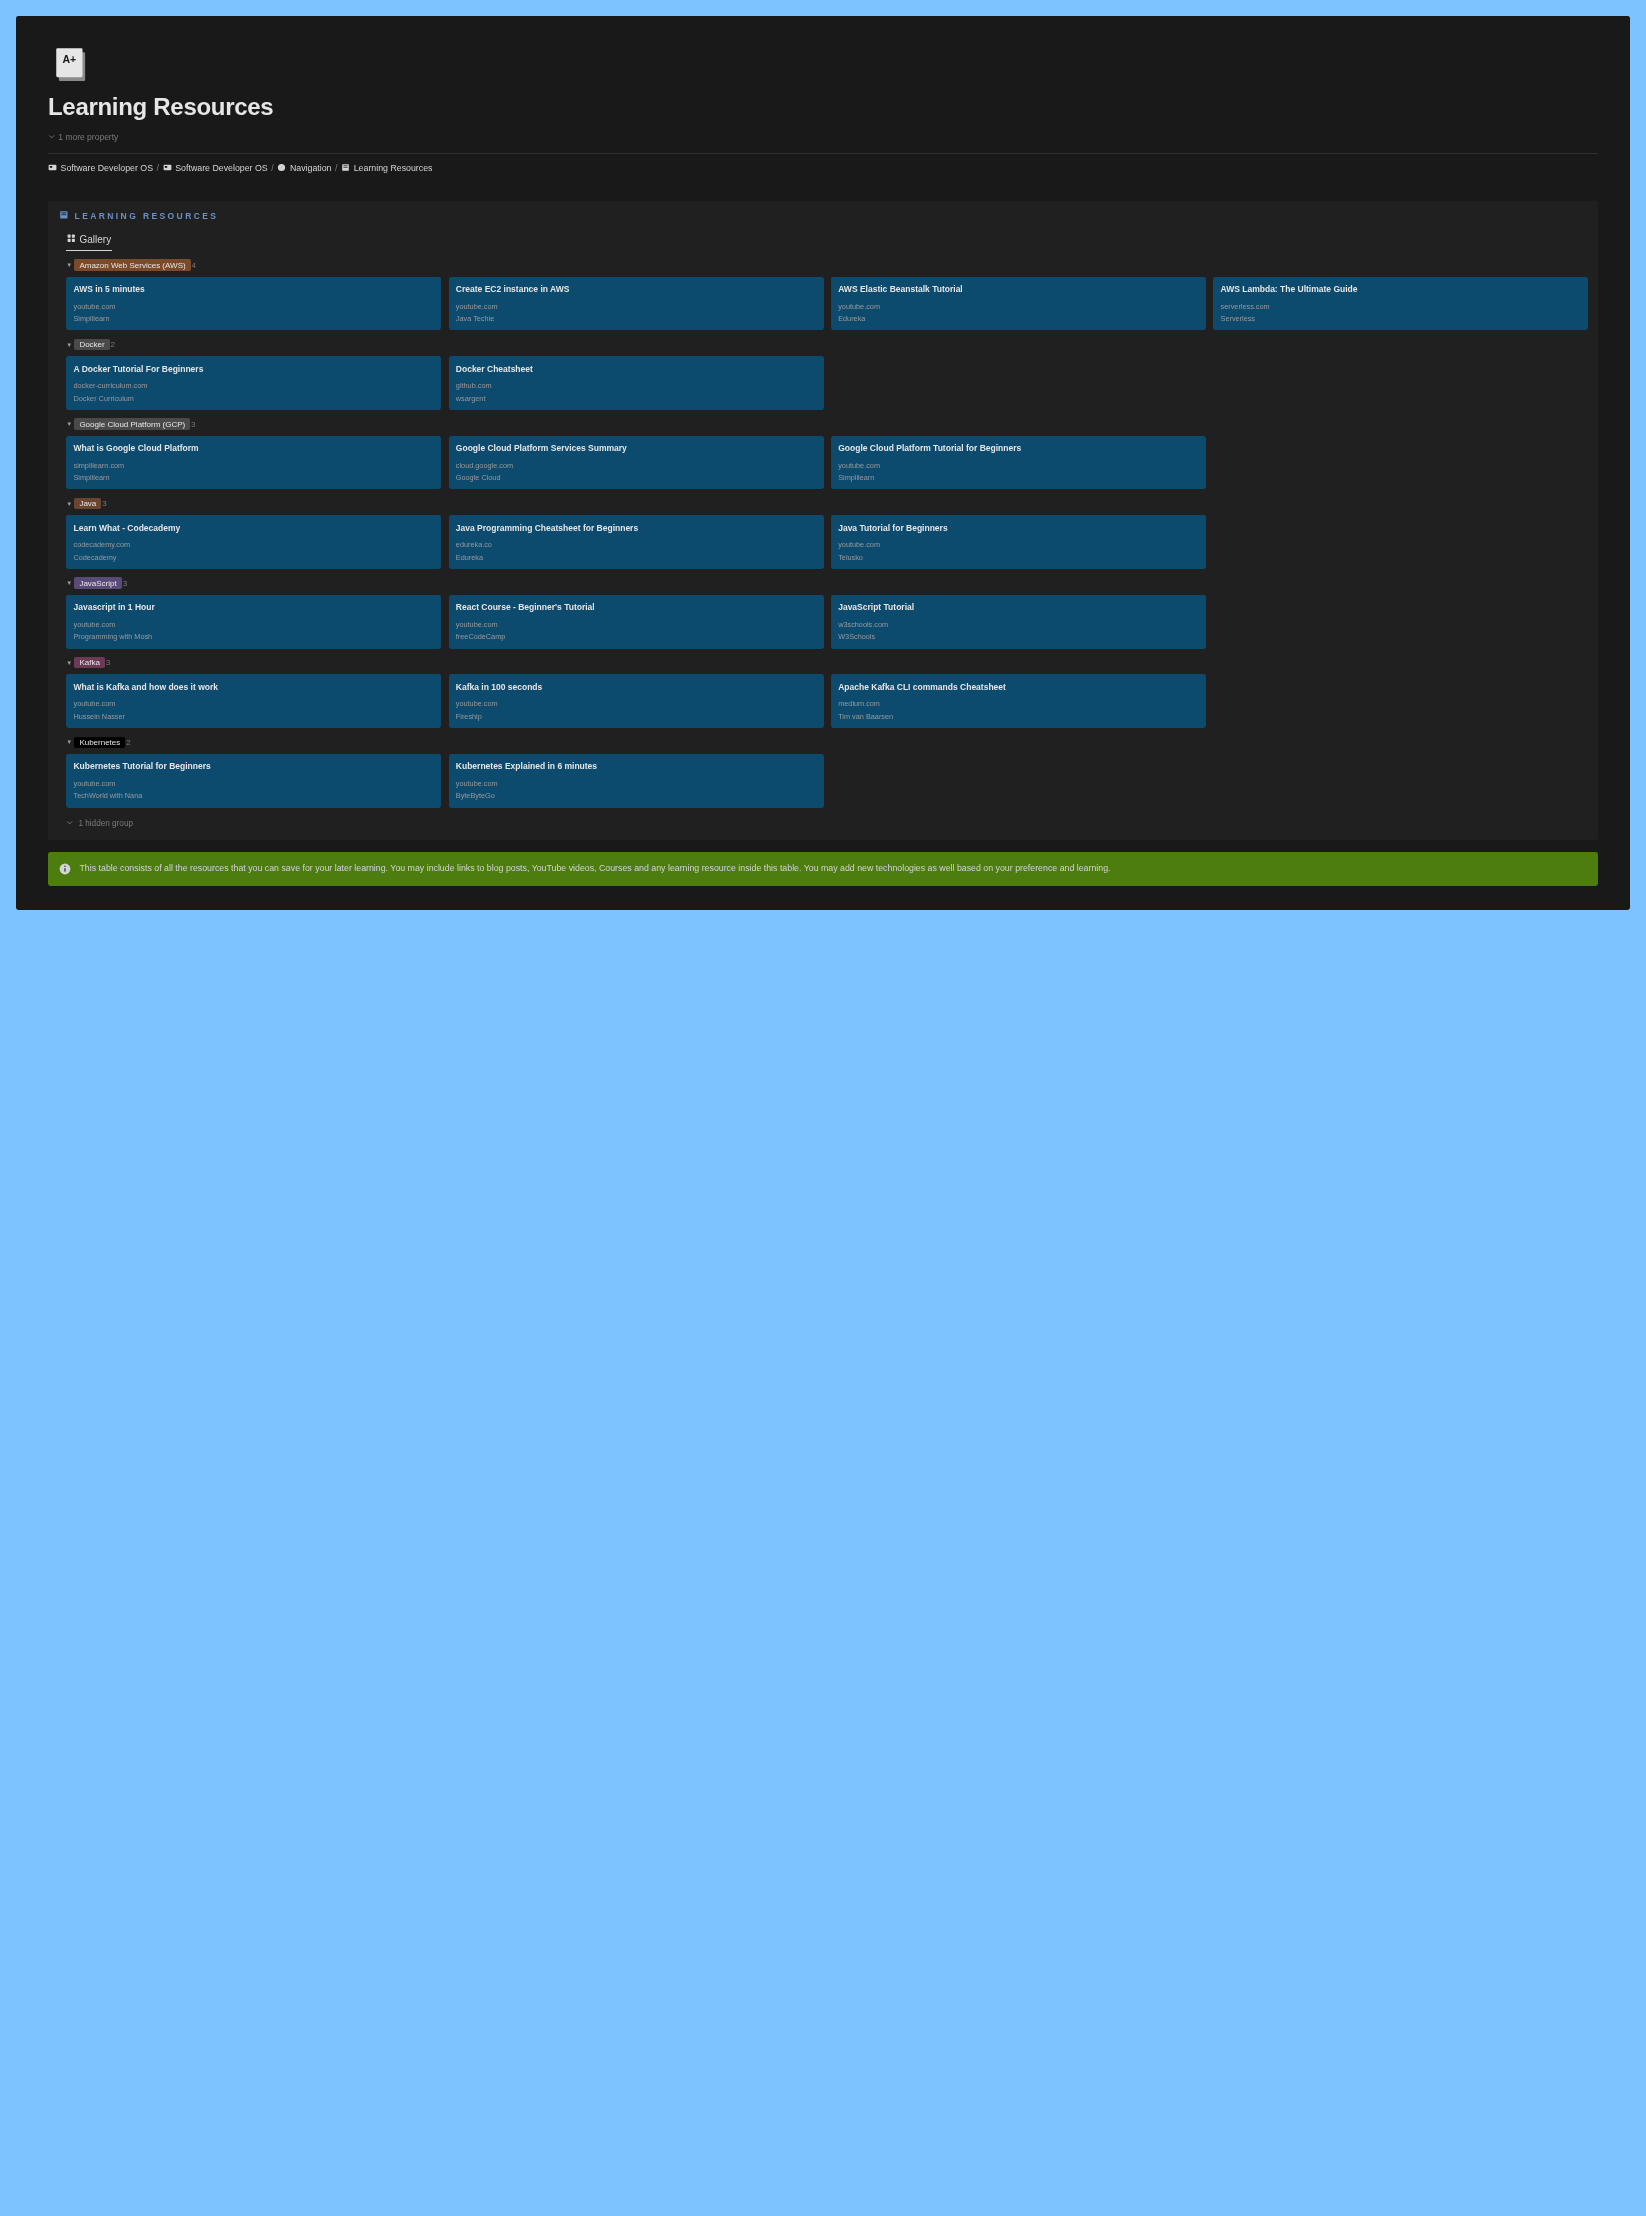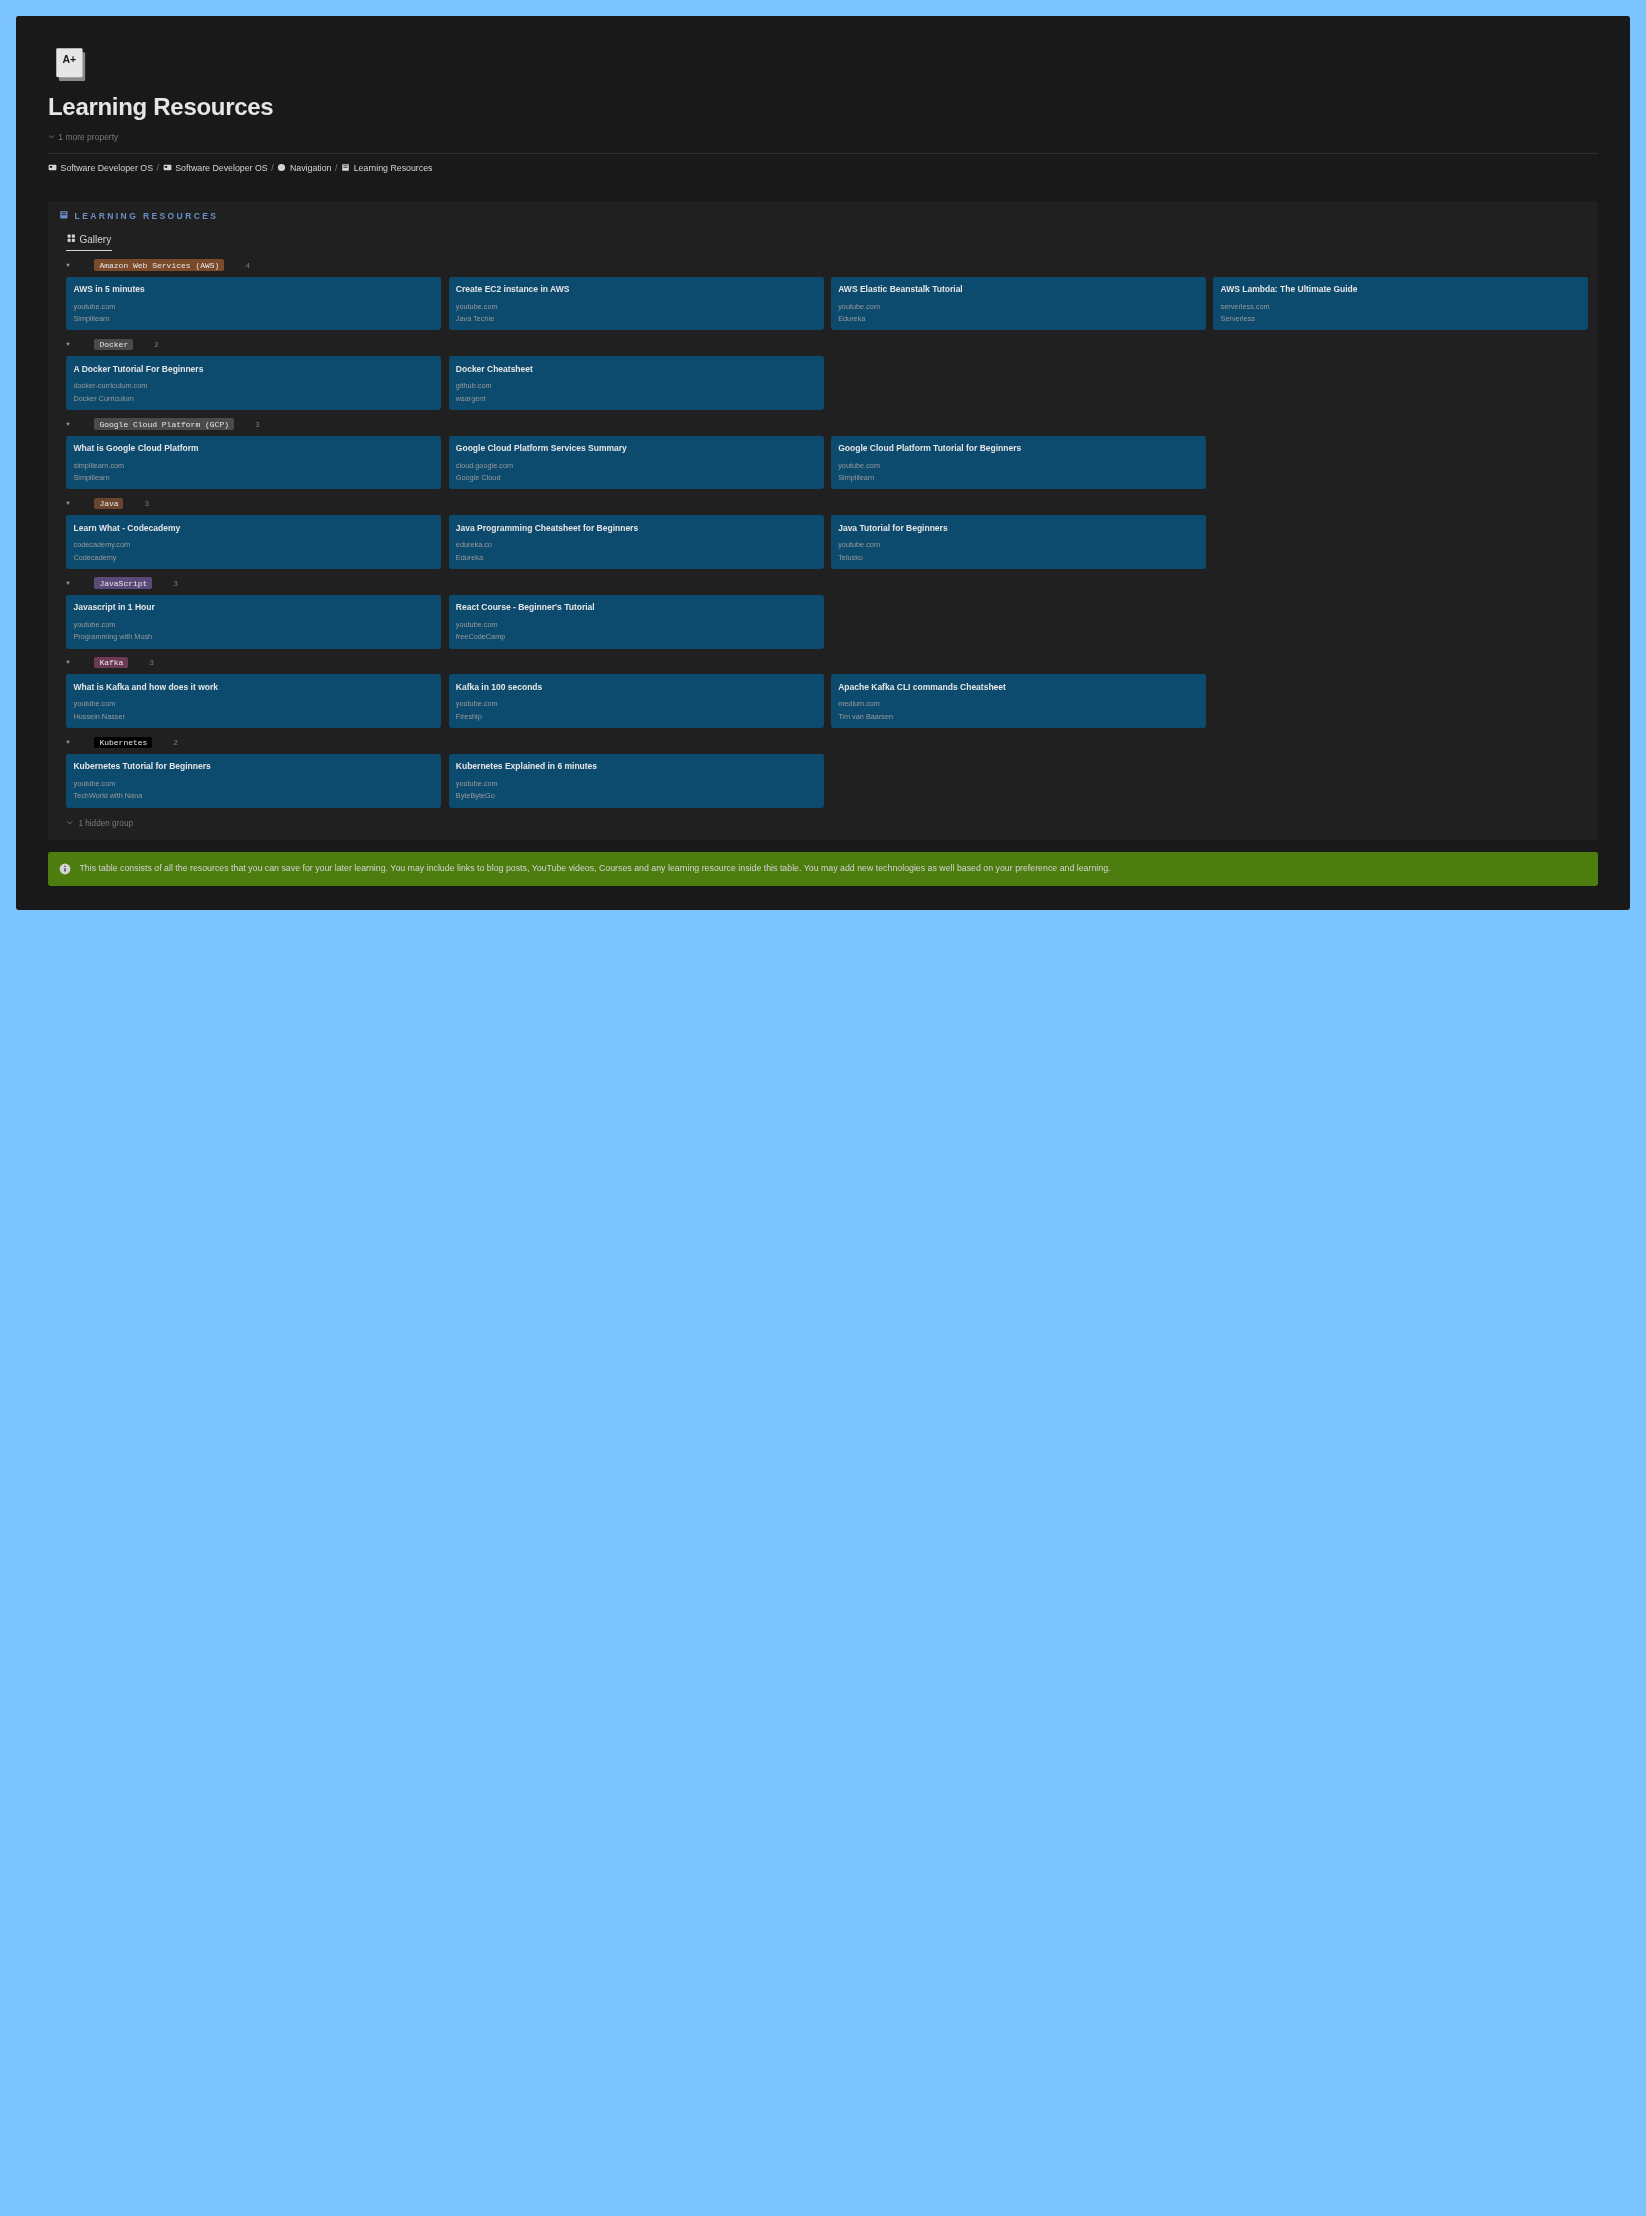--- a/index.html
+++ b/index.html
@@ -99,10 +99,9 @@
   .group-header {
     display: flex;
     align-items: center;
-    gap: 21px;
+    gap: 1px;
     margin-bottom: 6px;
     cursor: pointer;
-    font-family: Liberation Mono, monospace;
   }
   .group-toggle {
     color: #9a9a9a;

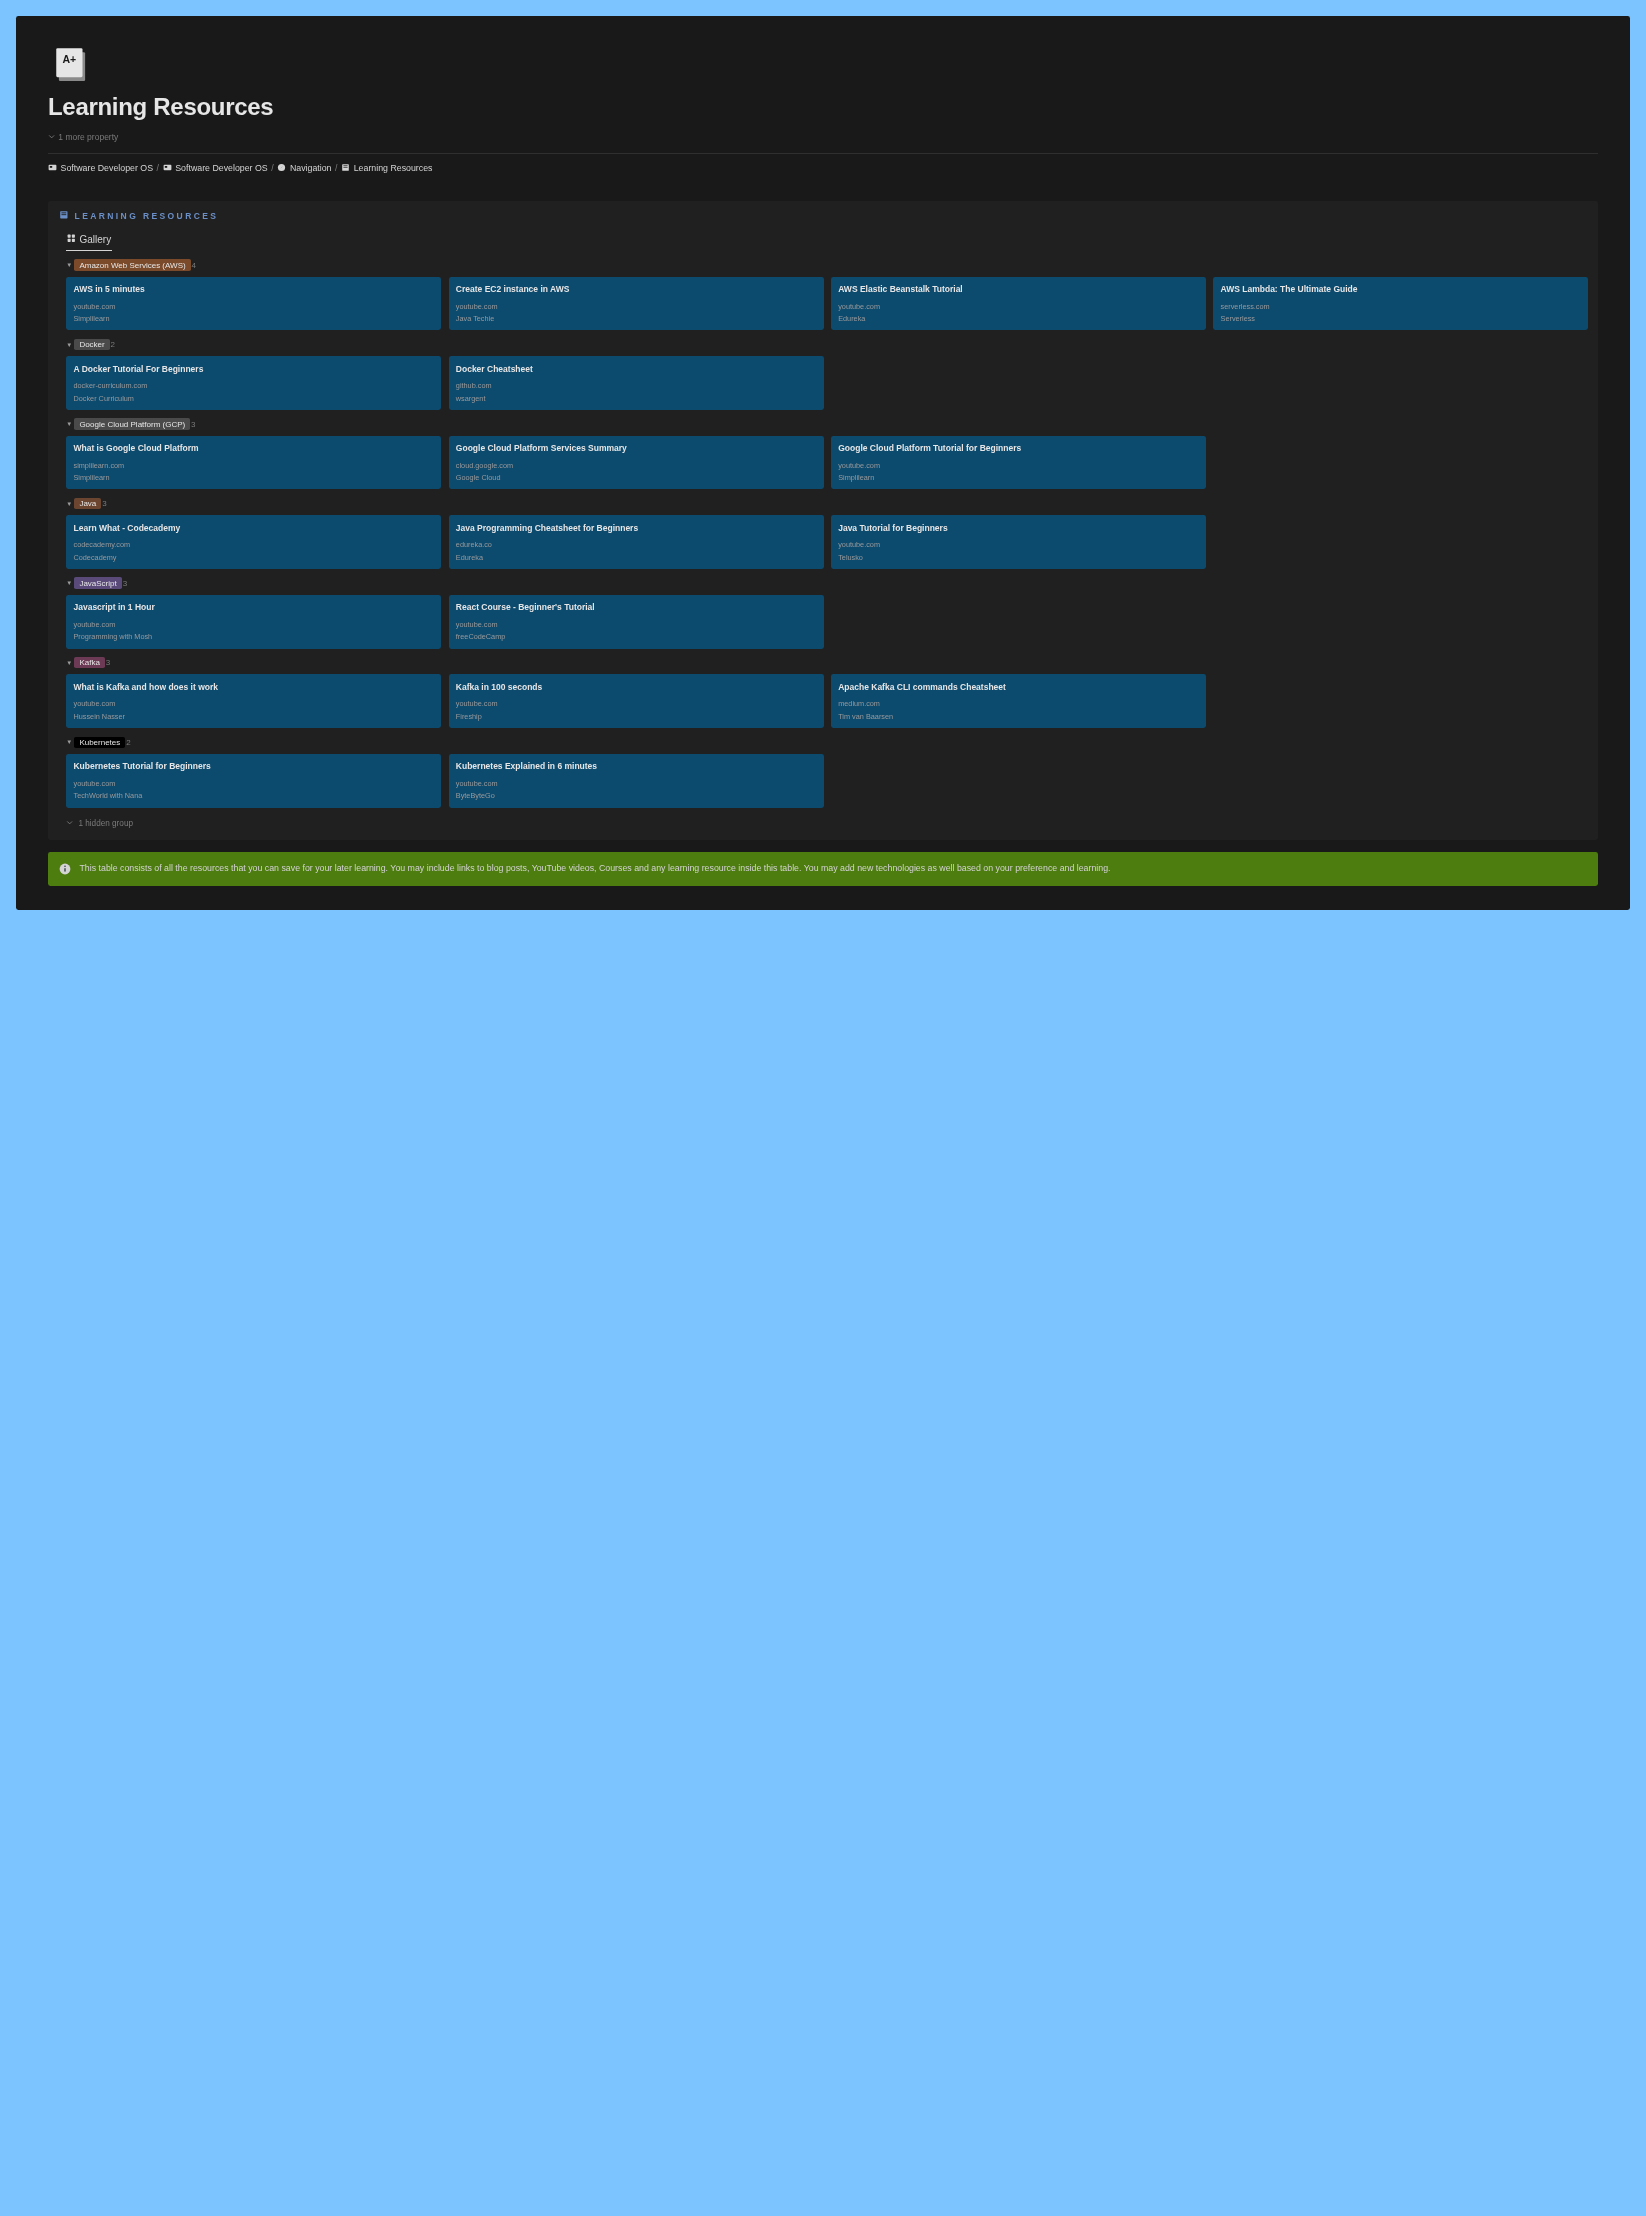--- a/index.html
+++ b/index.html
@@ -391,6 +391,11 @@
               <div class="card-url">youtube.com</div>
               <div class="card-source">freeCodeCamp</div>
             </div>
+            <div class="card">
+              <div class="card-title">JavaScript Tutorial</div>
+              <div class="card-url">w3schools.com</div>
+              <div class="card-source">W3Schools</div>
+            </div>
           </div>
         </div>
         <div class="group">

